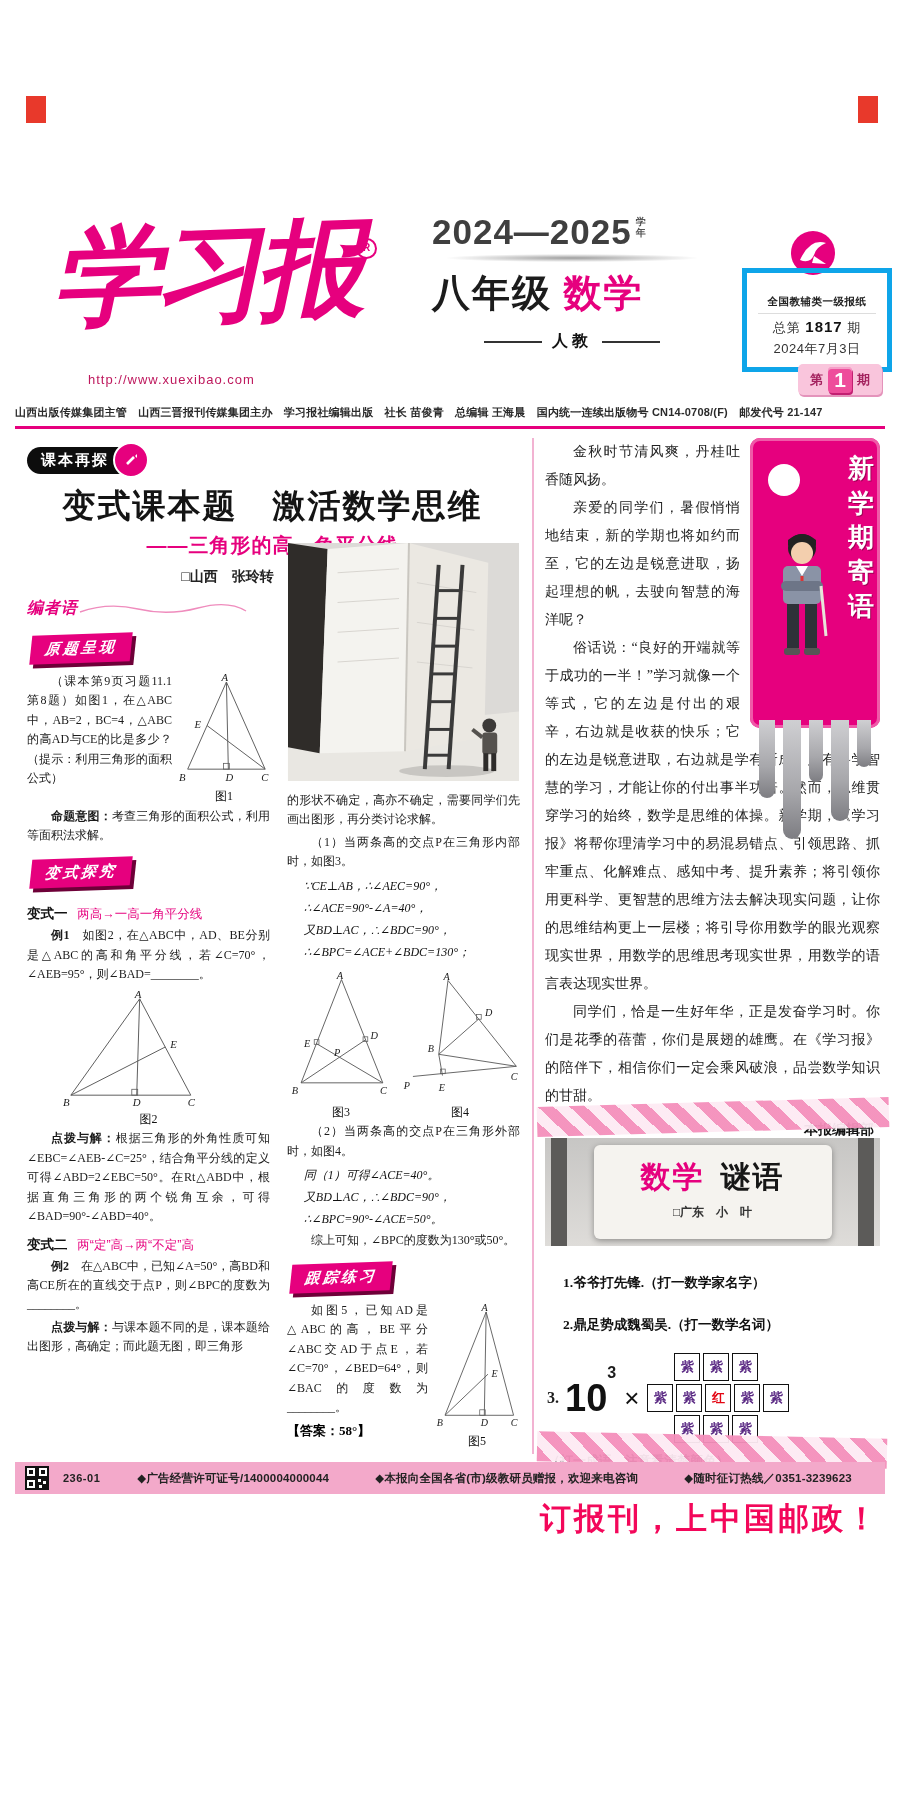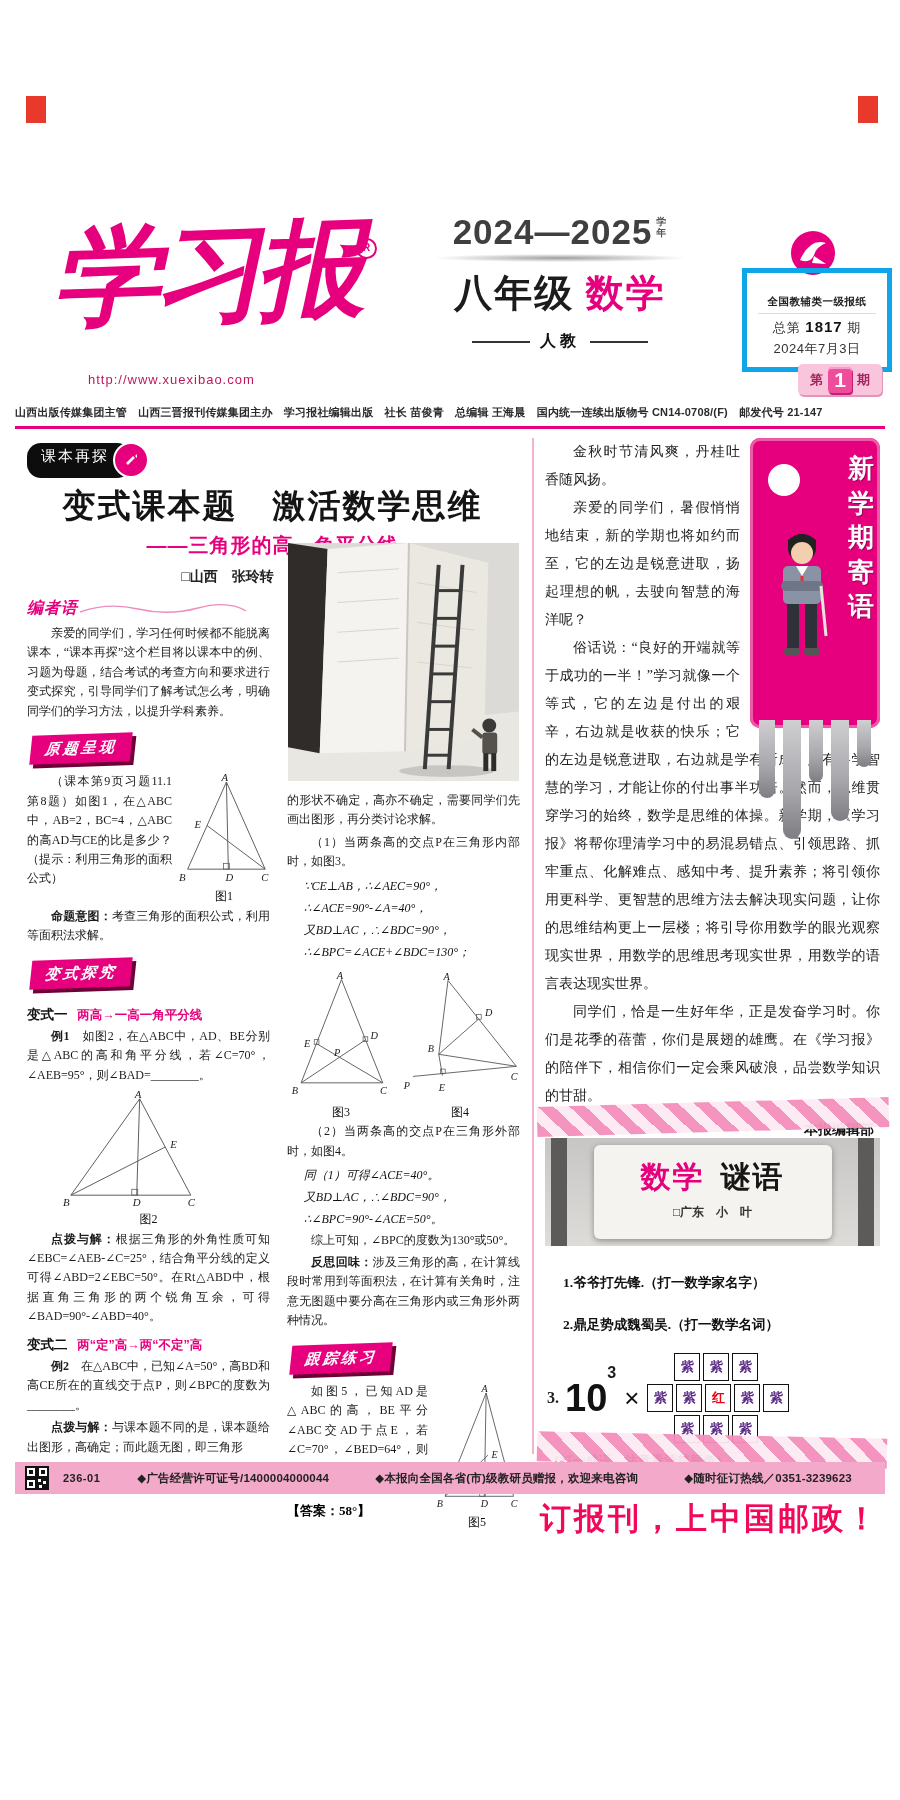--- a/index.html
+++ b/index.html
@@ -16,7 +16,7 @@
   .regsym{position:absolute;left:356px;top:238px;width:17px;height:17px;border:2px solid #e6007e;
           border-radius:50%;color:#e6007e;font-size:10px;font-weight:700;text-align:center;line-height:16px}
   .website{position:absolute;left:88px;top:372px;font-size:13px;color:#be185d;letter-spacing:1px}
-  .yearblock{position:absolute;left:420px;top:212px;width:280px;text-align:center}
+  .yearblock{position:absolute;left:432px;top:212px;width:280px;text-align:left}
   .yearline{font-size:35px;font-weight:900;color:#3f3f3f;letter-spacing:1px;display:inline-flex;align-items:flex-start}
   .yearunit{display:inline-flex;flex-direction:column;font-size:10px;font-weight:700;color:#555;margin-left:4px;line-height:1.1;margin-top:4px}
   .shadowbar{width:250px;height:8px;margin:2px auto 6px;background:radial-gradient(ellipse at center,rgba(0,0,0,.38),rgba(0,0,0,0) 72%)}

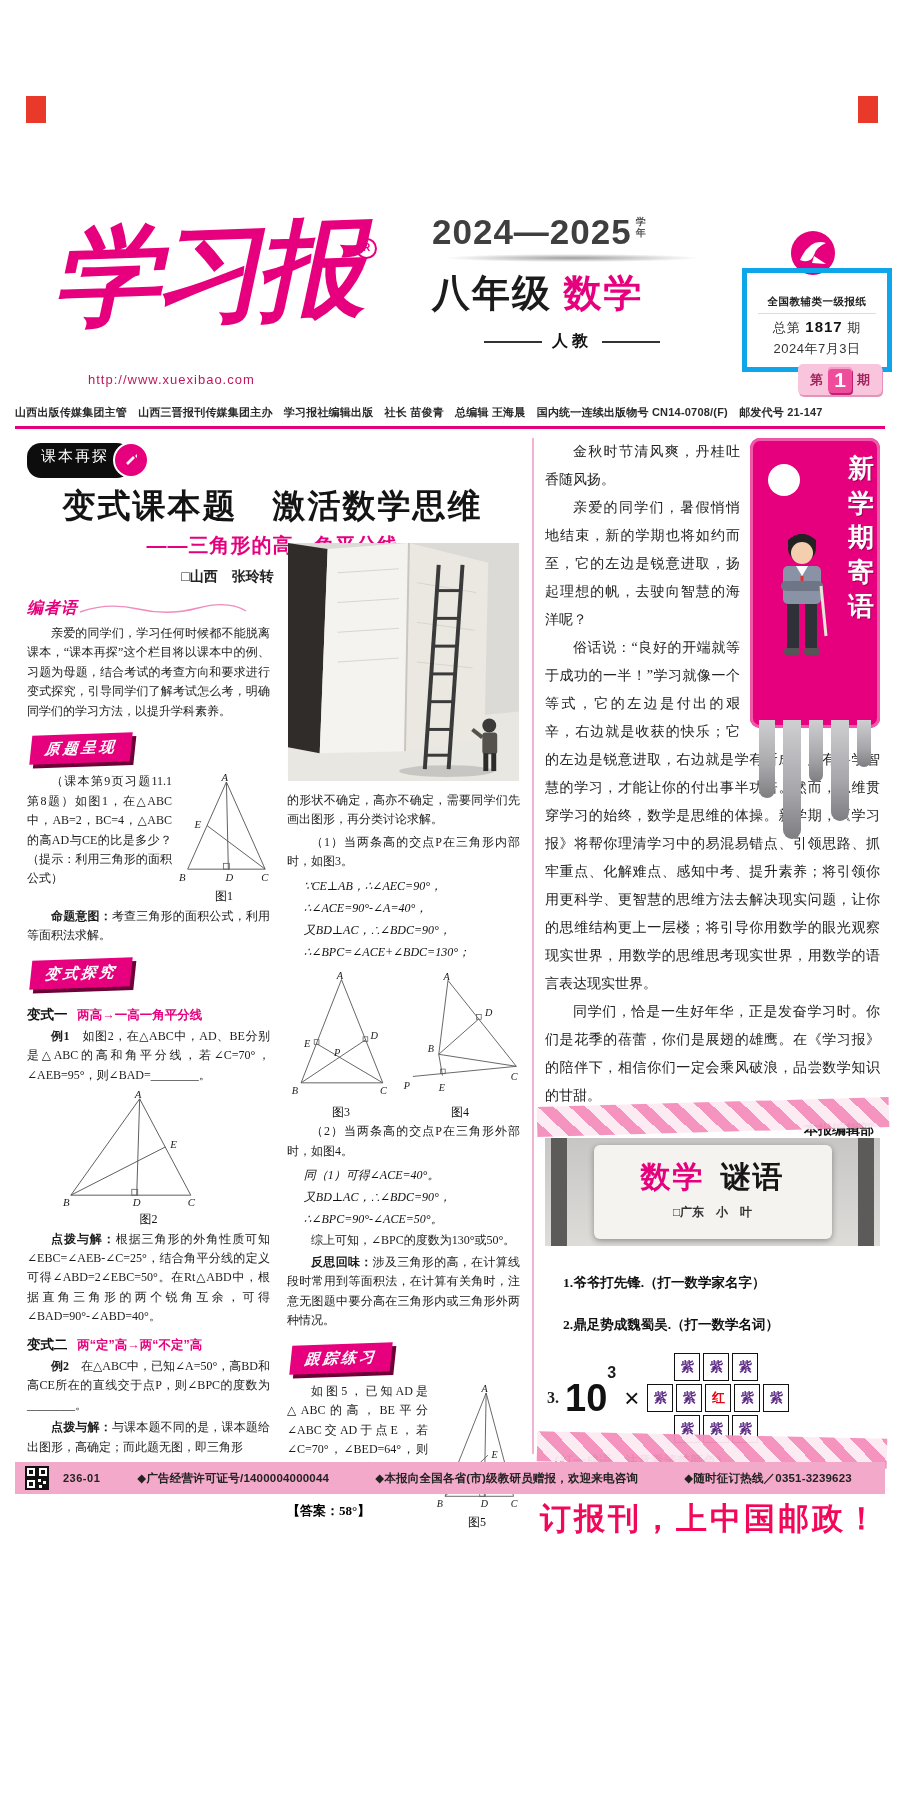--- a/index.html
+++ b/index.html
@@ -46,8 +46,8 @@
   .vdivider{position:absolute;left:532px;top:438px;width:2px;height:1016px;background:#f2b3d2}
 
   .colbadge{position:absolute;left:2px;top:8px;height:28px;display:flex;align-items:center}
-  .colbadge .blk{background:#0d0d0d;color:#fff;font-size:15px;font-weight:400;letter-spacing:2px;
-      padding:4px 22px 12px 14px;border-radius:14px}
+  .colbadge .blk{background:#0d0d0d;color:#fff;font-size:15px;font-weight:700;letter-spacing:2px;
+      padding:4px 22px 4px 14px;border-radius:14px}
   .colbadge .circ{width:32px;height:32px;border-radius:50%;background:#e6007e;margin-left:-18px;
       display:flex;align-items:center;justify-content:center;border:2px solid #fff}
   .atitle{position:absolute;top:46px;width:100%;text-align:center;font-size:33px;font-weight:900;

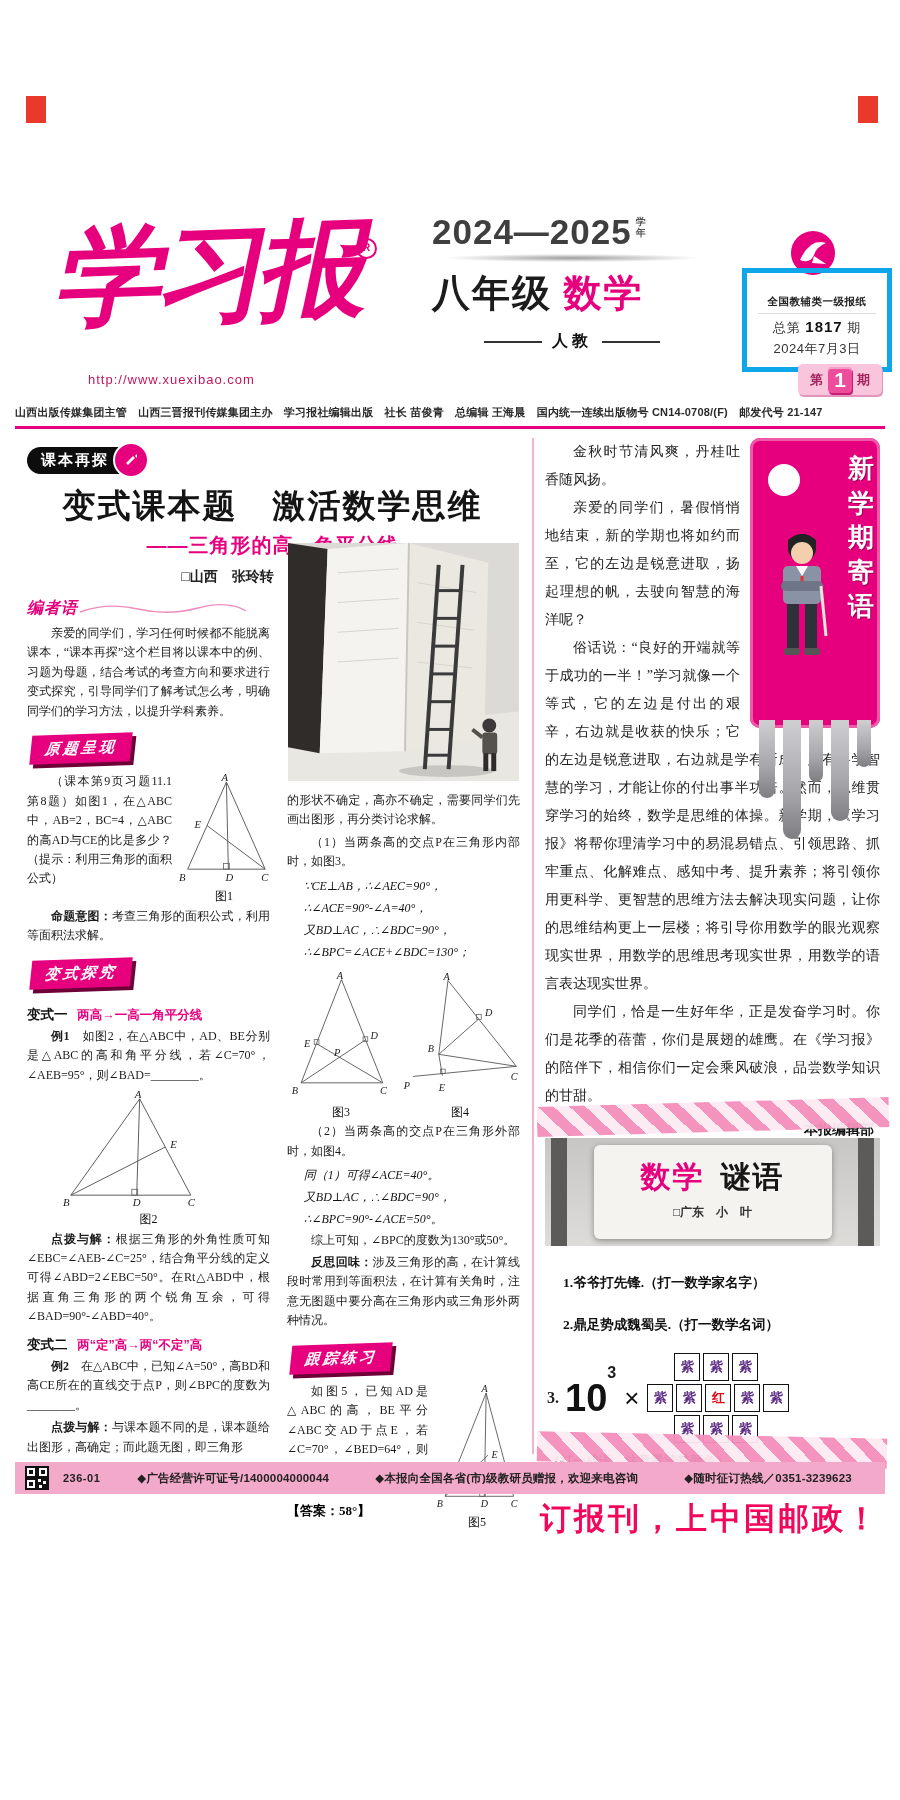--- a/index.html
+++ b/index.html
@@ -209,7 +209,6 @@
         <path d="M2,10 Q30,0 60,7 T120,6 T168,9" stroke="#ef8cbd" stroke-width="1.4" fill="none"></path>
       </svg>
     </div>
-    <p class="para">亲爱的同学们，学习任何时候都不能脱离课本，“课本再探”这个栏目将以课本中的例、习题为母题，结合考试的考查方向和要求进行变式探究，引导同学们了解考试怎么考，明确同学们的学习方法，以提升学科素养。</p>
 
     <div><span class="secbadge">原题呈现</span></div>
     <div>

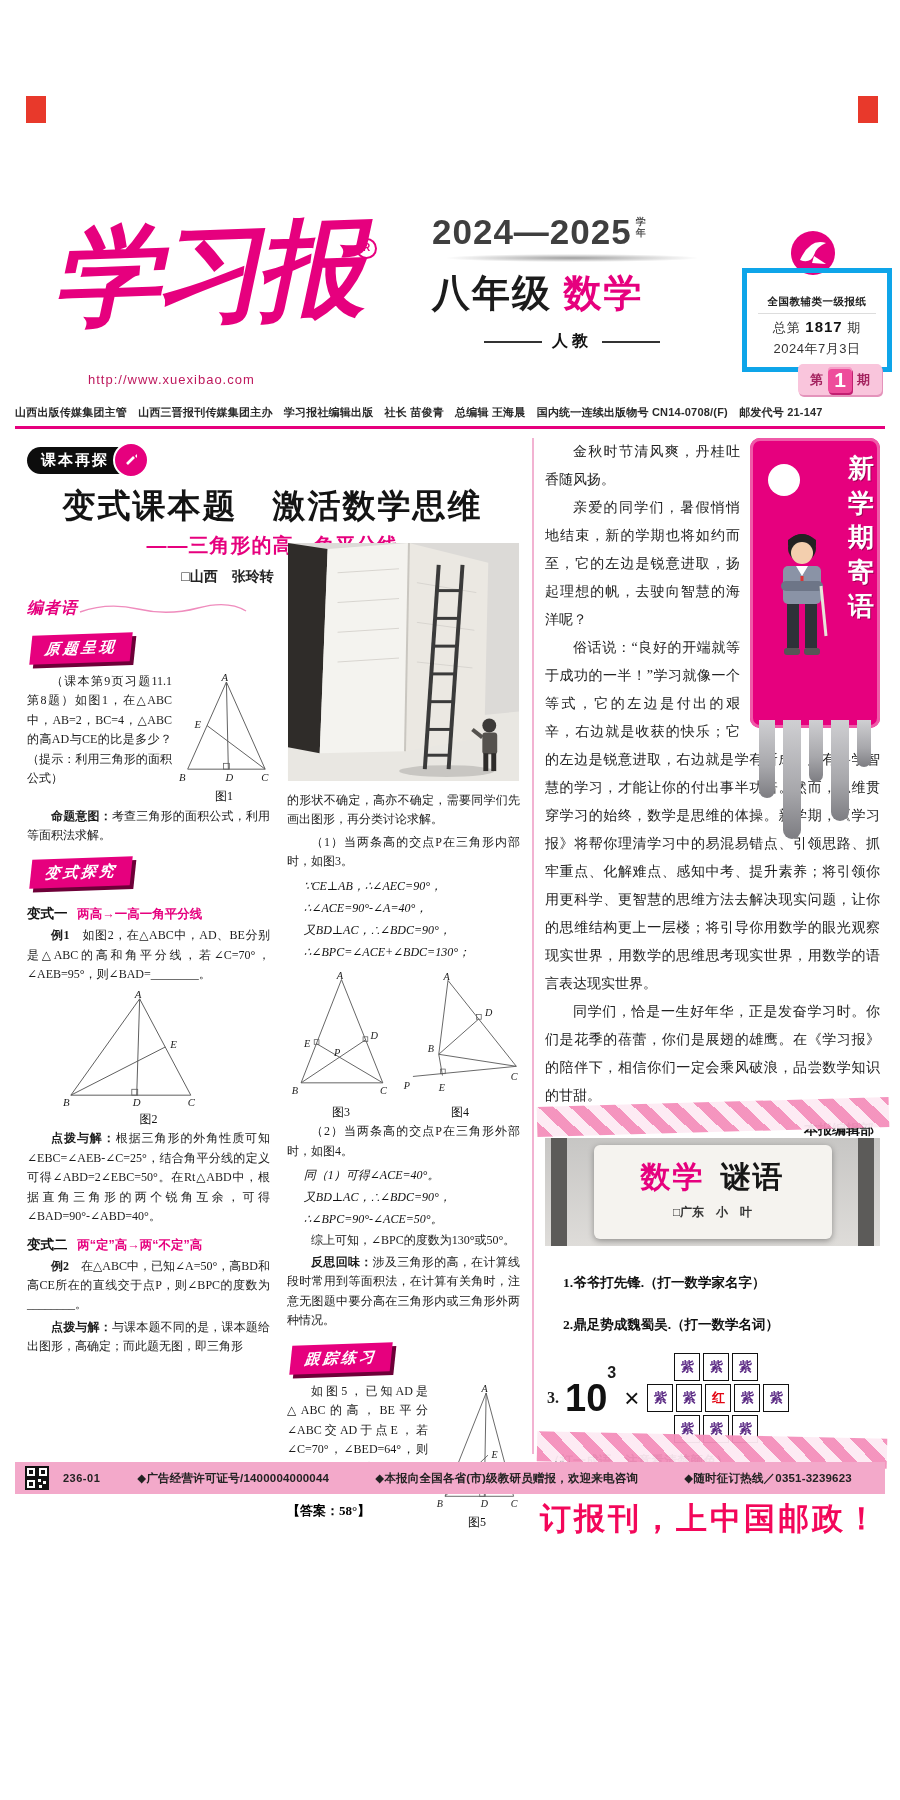--- a/index.html
+++ b/index.html
@@ -70,7 +70,7 @@
       box-shadow:4px 4px 0 #6e0038;margin:10px 0 9px 4px}
   .varline{margin:9px 0 3px;font-size:13.5px}
   .varline .vname{font-weight:900;color:#111;font-family:"Liberation Sans",sans-serif}
-  .varline .vsub{font-weight:700;color:#e6007e;font-family:"Liberation Sans",sans-serif;margin-left:6px;font-size:12.5px}
+  .varline .vsub{font-weight:400;color:#e6007e;font-family:"Liberation Sans",sans-serif;margin-left:6px;font-size:12.5px}
   .figwrap{text-align:center;margin:4px 0 2px}
   .figcap{font:12px/1.3 "Liberation Serif",serif;color:#111;text-align:center;margin-top:1px}
   .figfloat{float:right;margin:0 0 2px 6px;text-align:center}

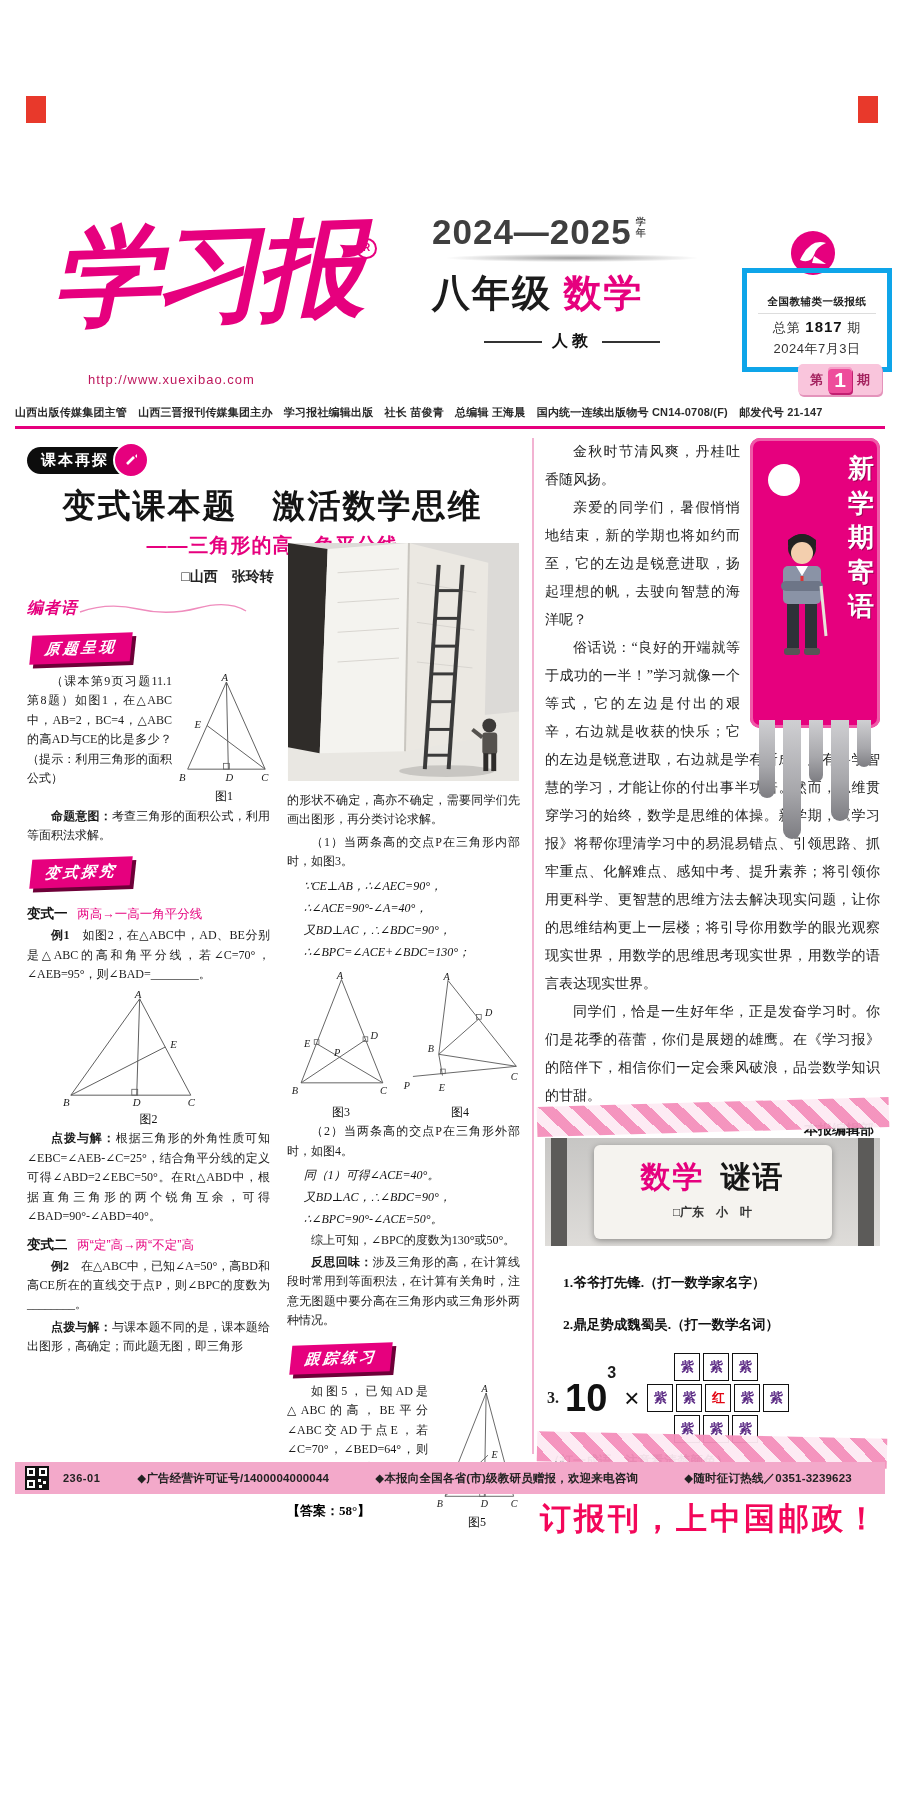--- a/index.html
+++ b/index.html
@@ -357,7 +357,6 @@
     <div class="mathline">又BD⊥AC，∴∠BDC=90°，</div>
     <div class="mathline">∴∠BPC=90°-∠ACE=50°。</div>
     <p class="para">综上可知，∠BPC的度数为130°或50°。</p>
-    <p class="para"><b>反思回味：</b><span>涉及三角形的高，在计算线段时常用到等面积法，在计算有关角时，注意无图题中要分高在三角形内或三角形外两种情况。</span></p>
 
     <div><span class="secbadge">跟踪练习</span></div>
     <div>

